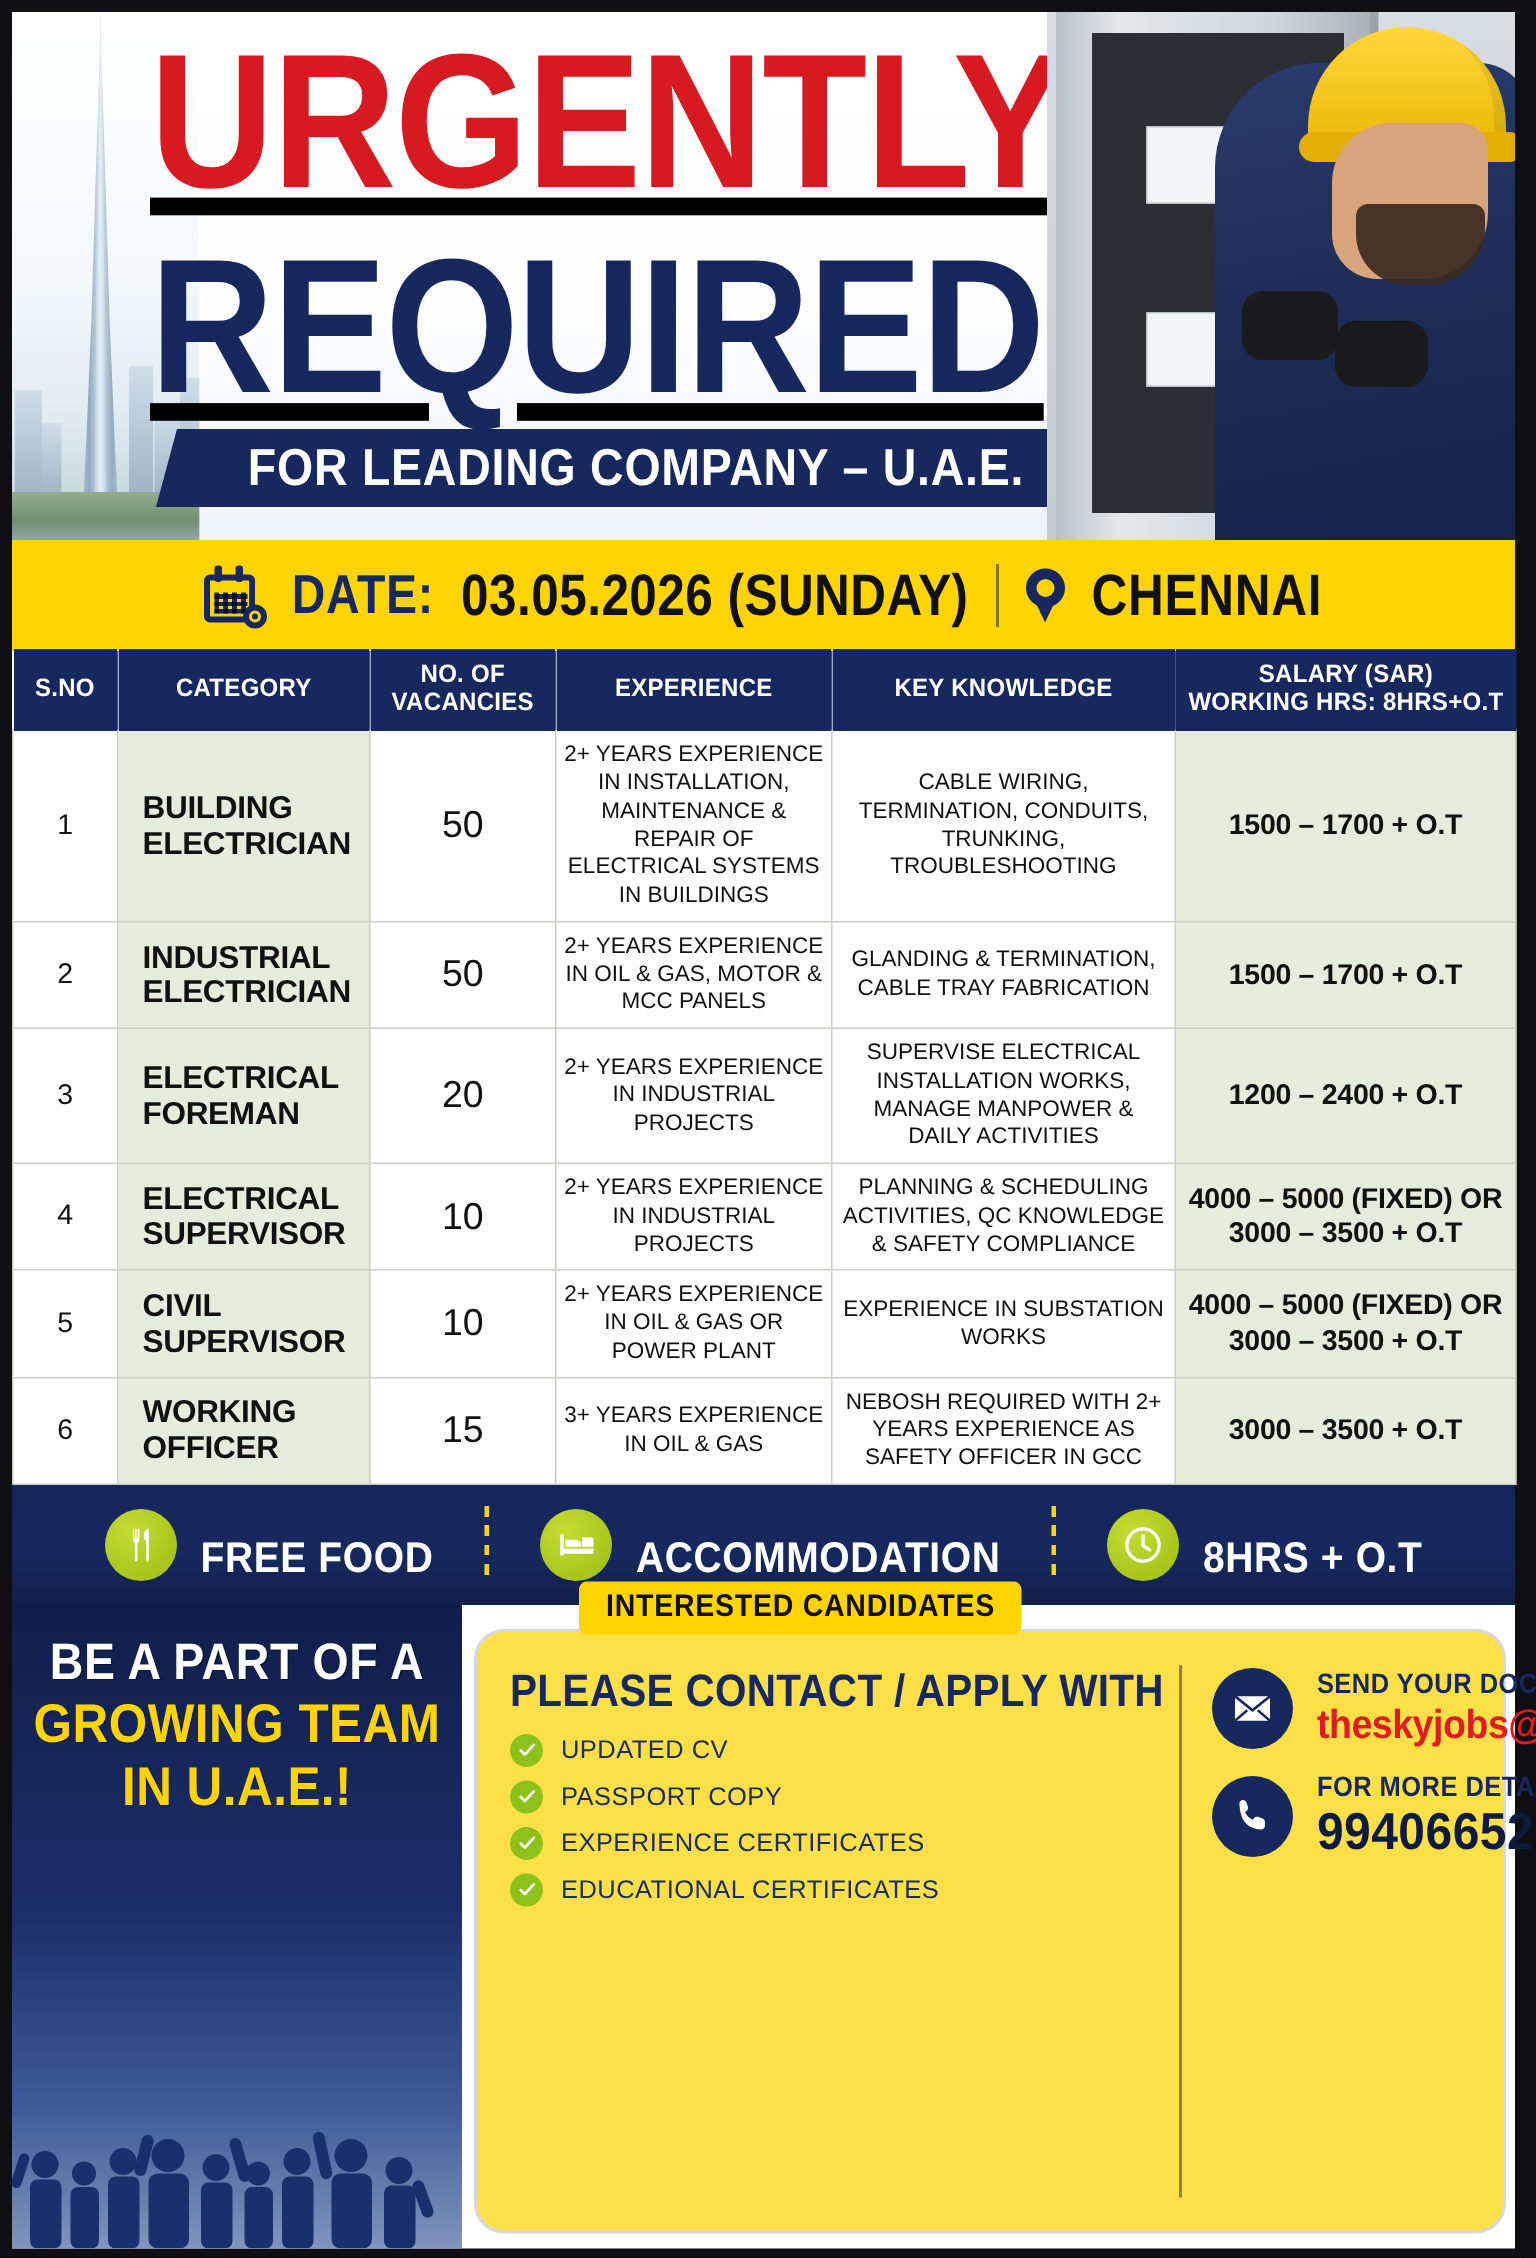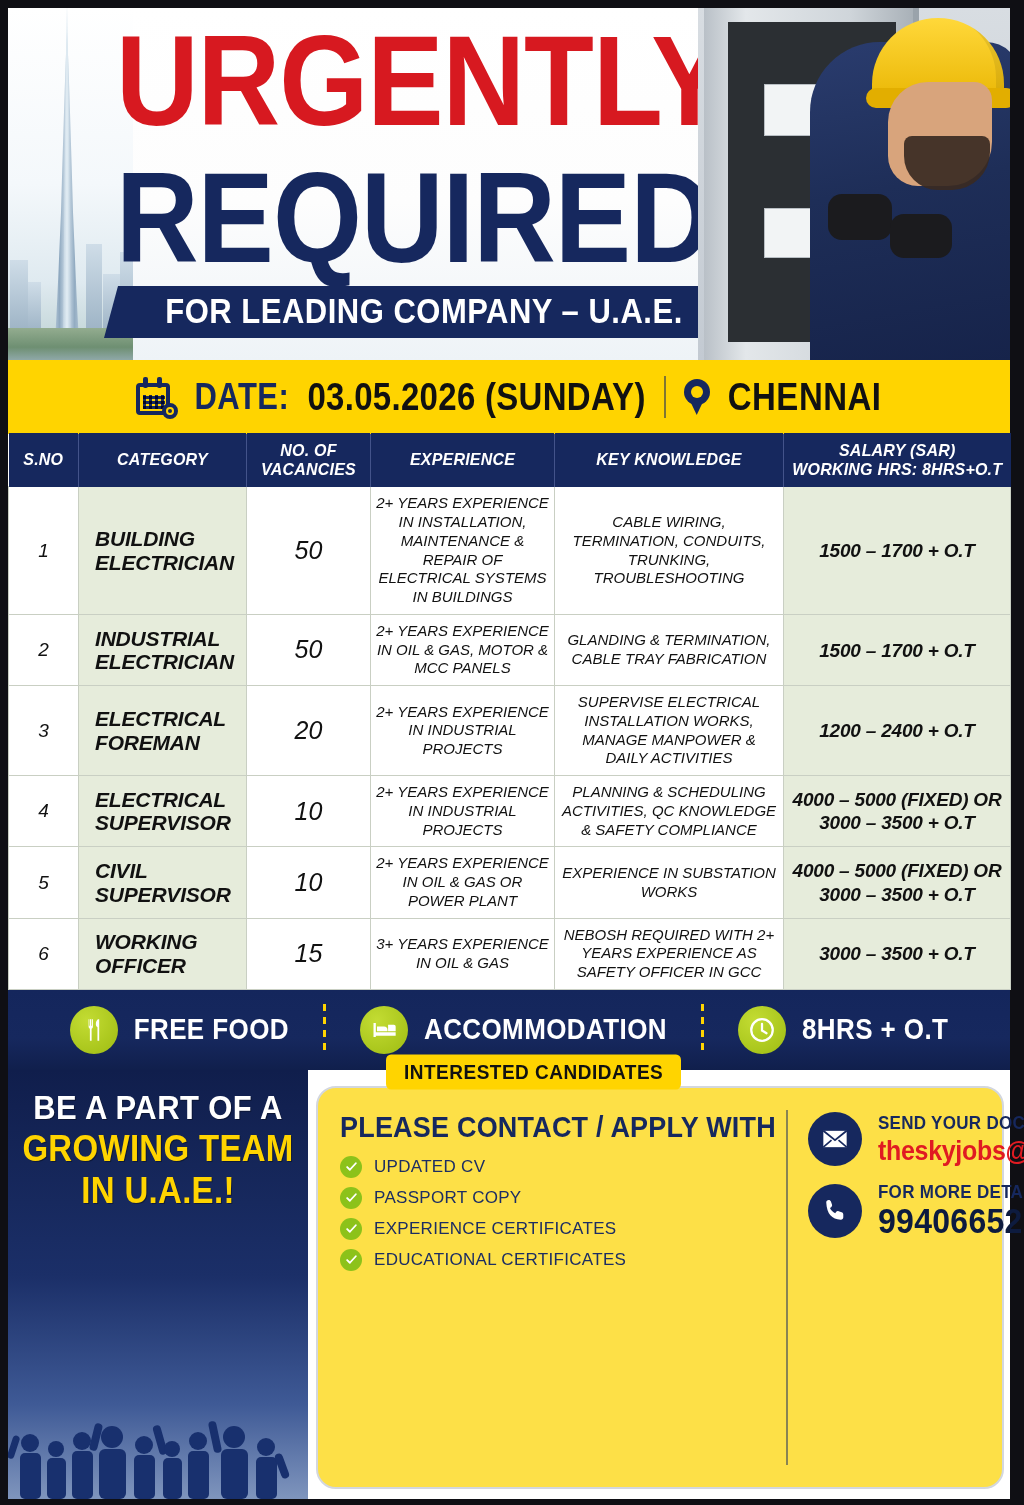--- a/index.html
+++ b/index.html
@@ -45,7 +45,7 @@
   .b5{left:112px;width:13px;height:80px;}
   .ground{position:absolute;left:0;bottom:0;width:125px;height:32px;background:linear-gradient(180deg,#93ac8f,#6e8f72 60%,#8fa8a8);}
 
-  .headline { position:absolute; left:108px; top:14px; width:610px; }
+  .headline { position:absolute; left:92px; top:14px; width:610px;text-decoration:underline; }
   .urgently {
     font-family:"Liberation Sans", sans-serif;
     font-size:108px; line-height:0.92; font-weight:700; letter-spacing:-1px;

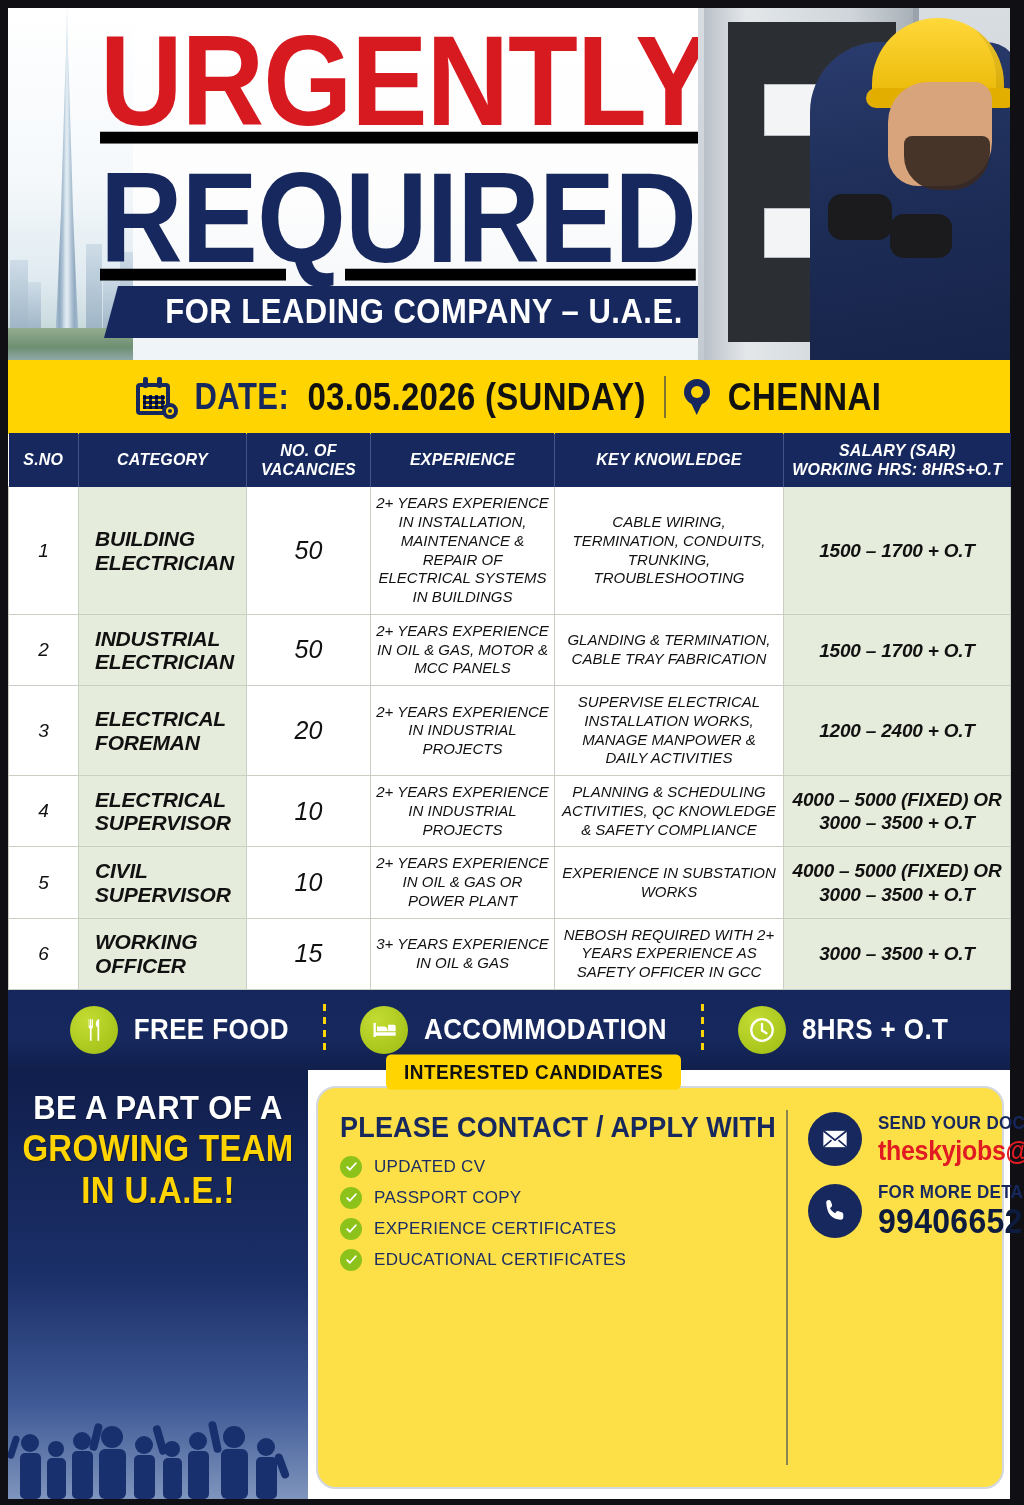--- a/index.html
+++ b/index.html
@@ -115,7 +115,7 @@
   .city{font-size:33px;font-weight:700;color:#111;letter-spacing:.5px;transform:scaleY(1.18);}
 
   
-  .tablewrap{flex:none;background:#fff;font-style:italic;}
+  .tablewrap{flex:none;background:#fff;}
   table{width:100%;border-collapse:collapse;table-layout:fixed;}
   thead th{
     background:#16285e;color:#fff;font-size:16px;font-weight:700;

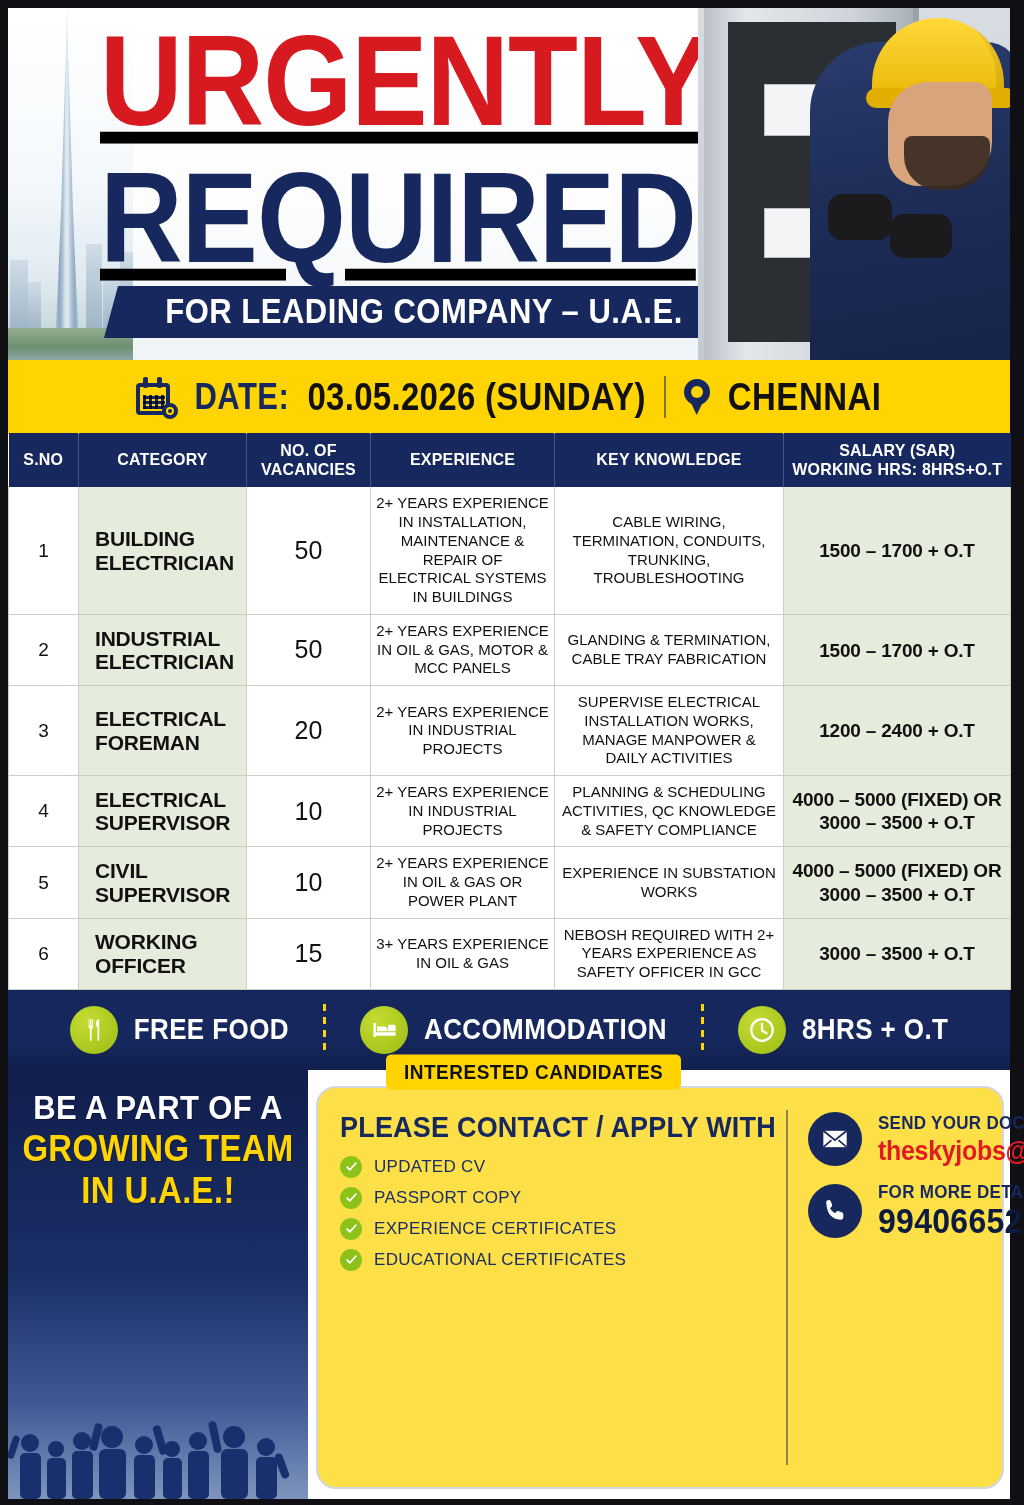--- a/index.html
+++ b/index.html
@@ -141,7 +141,7 @@
     flex:none;height:80px;background:linear-gradient(180deg,#14265c,#16285e 60%,#101f4c);
     display:flex;align-items:center;justify-content:center;gap:0;
   }
-  .perk{display:flex;align-items:center;gap:16px;padding:0 34px;}
+  .perk{display:flex;align-items:flex-end;gap:16px;padding:0 34px;}
   .perk-ico{width:48px;height:48px;border-radius:50%;
     background:radial-gradient(circle at 35% 30%,#c3dc33,#9ebc12);
     display:flex;align-items:center;justify-content:center;flex:none;}

